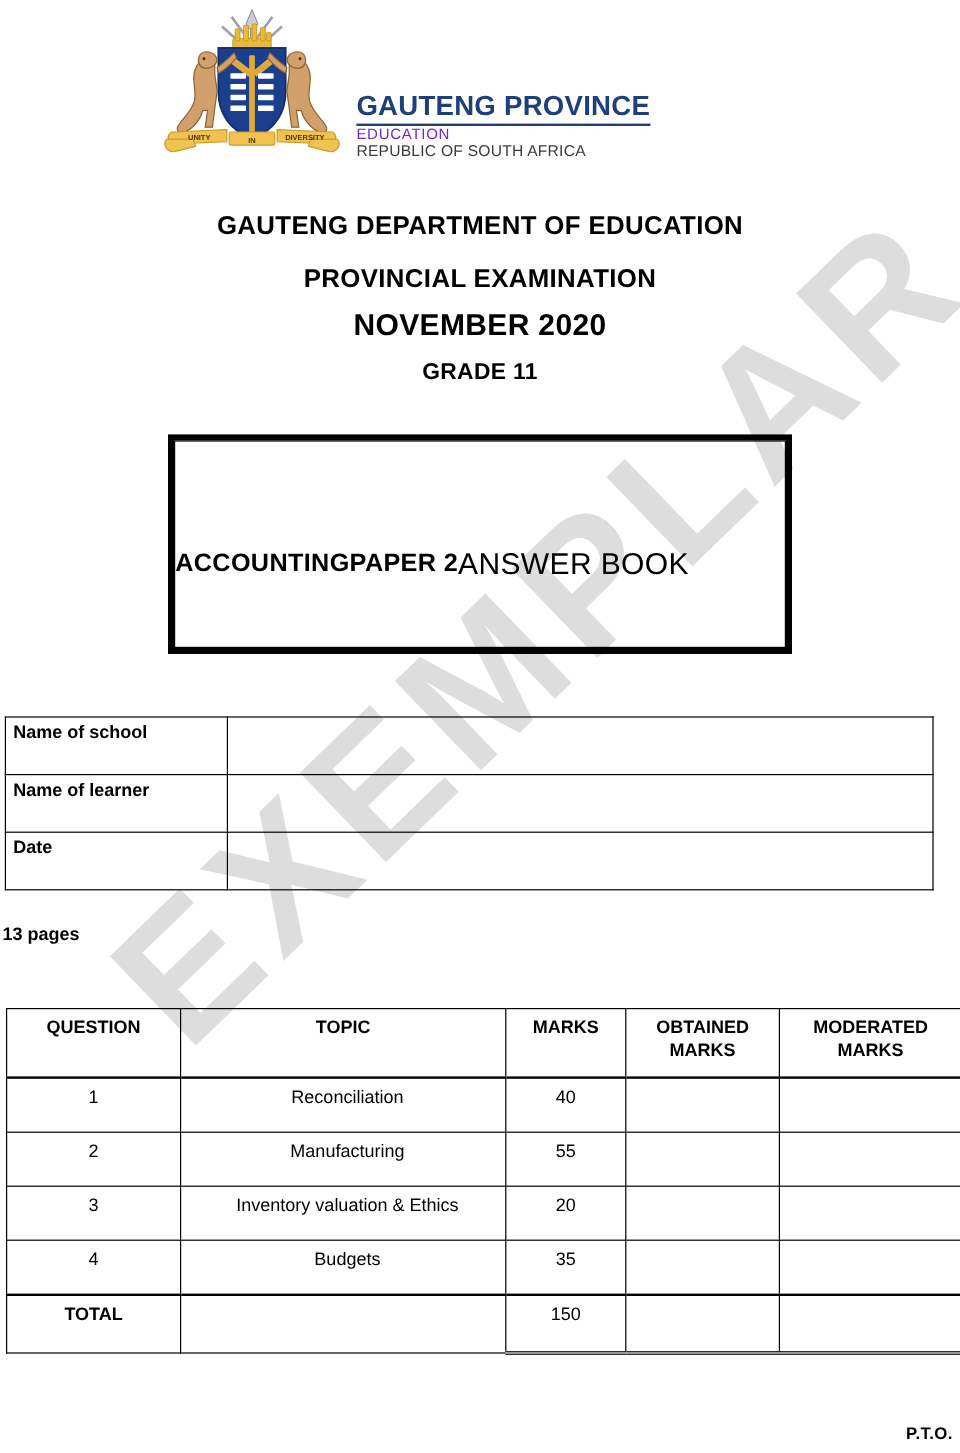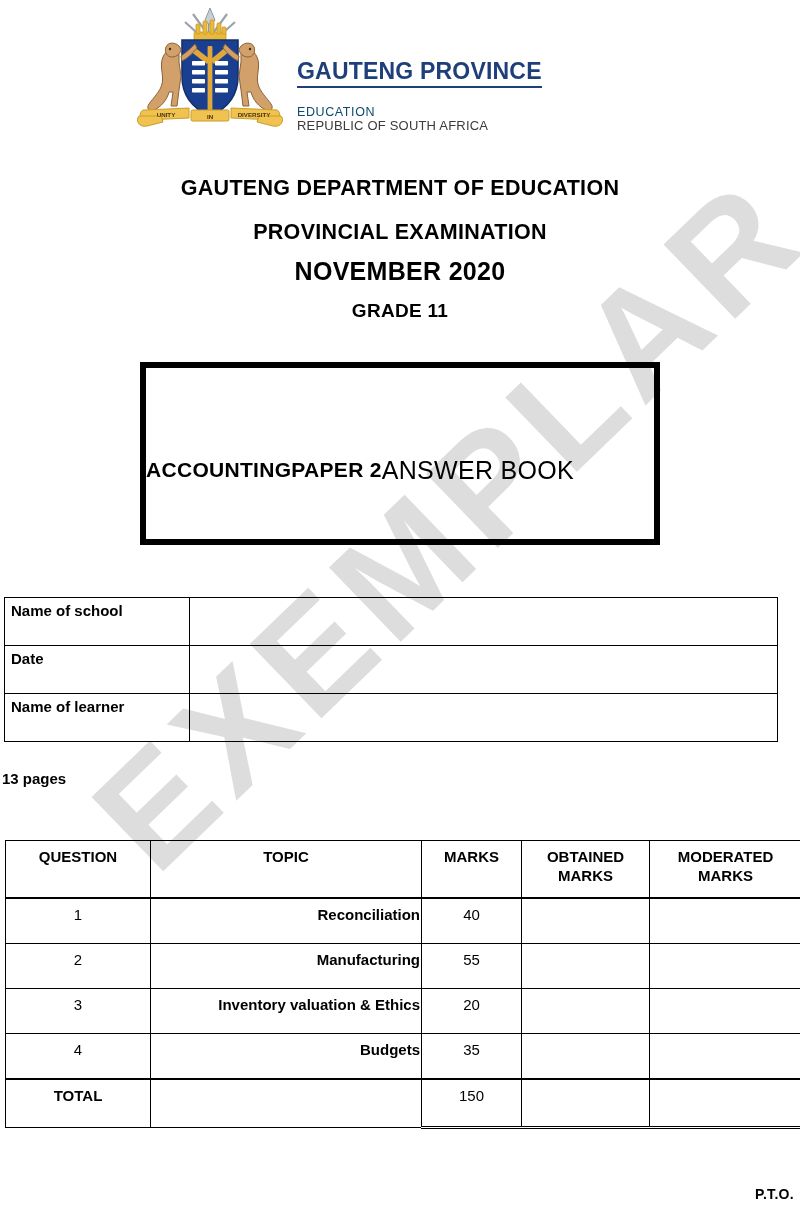--- a/index.html
+++ b/index.html
@@ -75,9 +75,9 @@
   }
   .logo-line2 {
     font-size: 12.5px;
-    color: #0c4a6e;
+    color: #6d28d9;
     letter-spacing: 0.6px;
-    margin-top: 17px;
+    margin-top: 0;
     line-height: 1.15;
   }
   .logo-line3 {

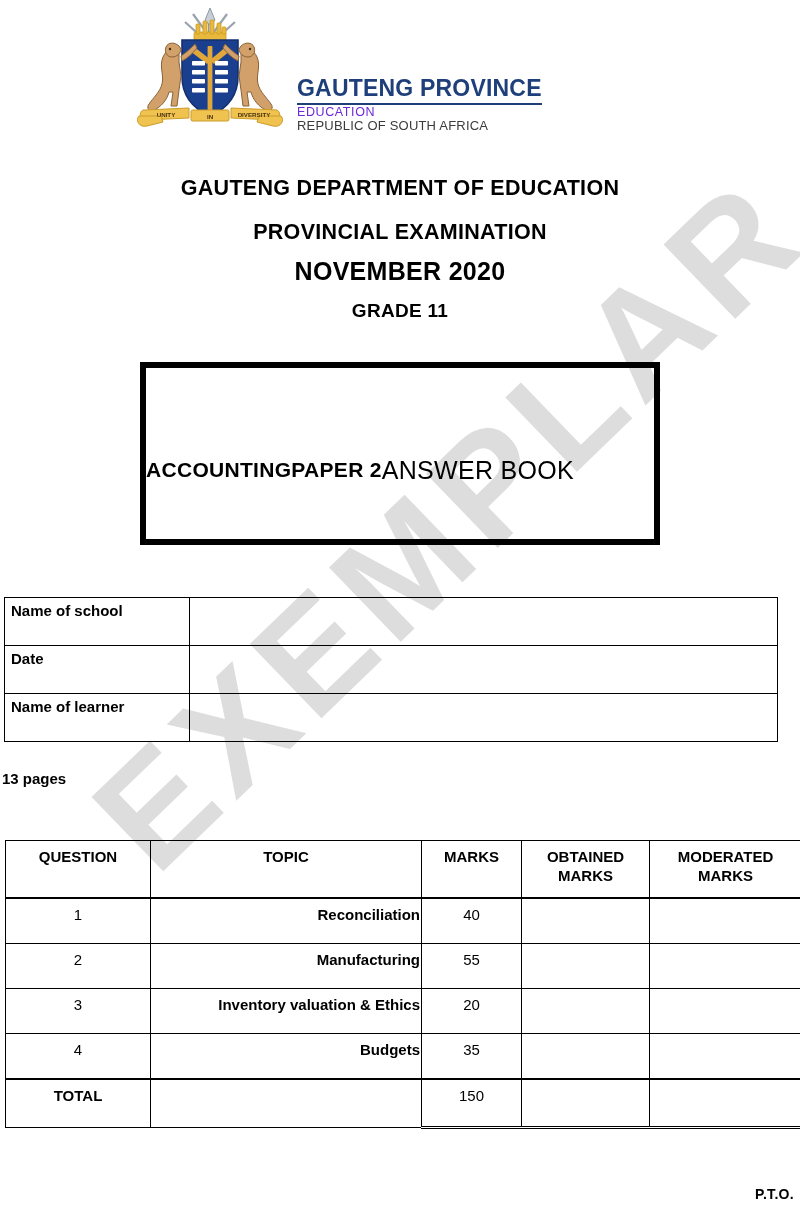--- a/index.html
+++ b/index.html
@@ -360,11 +360,11 @@
         <td class="value"></td>
       </tr>
       <tr>
+        <td class="label">Name of learner</td>
+        <td class="value"></td>
+      </tr>
+      <tr>
         <td class="label">Date</td>
-        <td class="value"></td>
-      </tr>
-      <tr>
-        <td class="label">Name of learner</td>
         <td class="value"></td>
       </tr>
     </tbody>

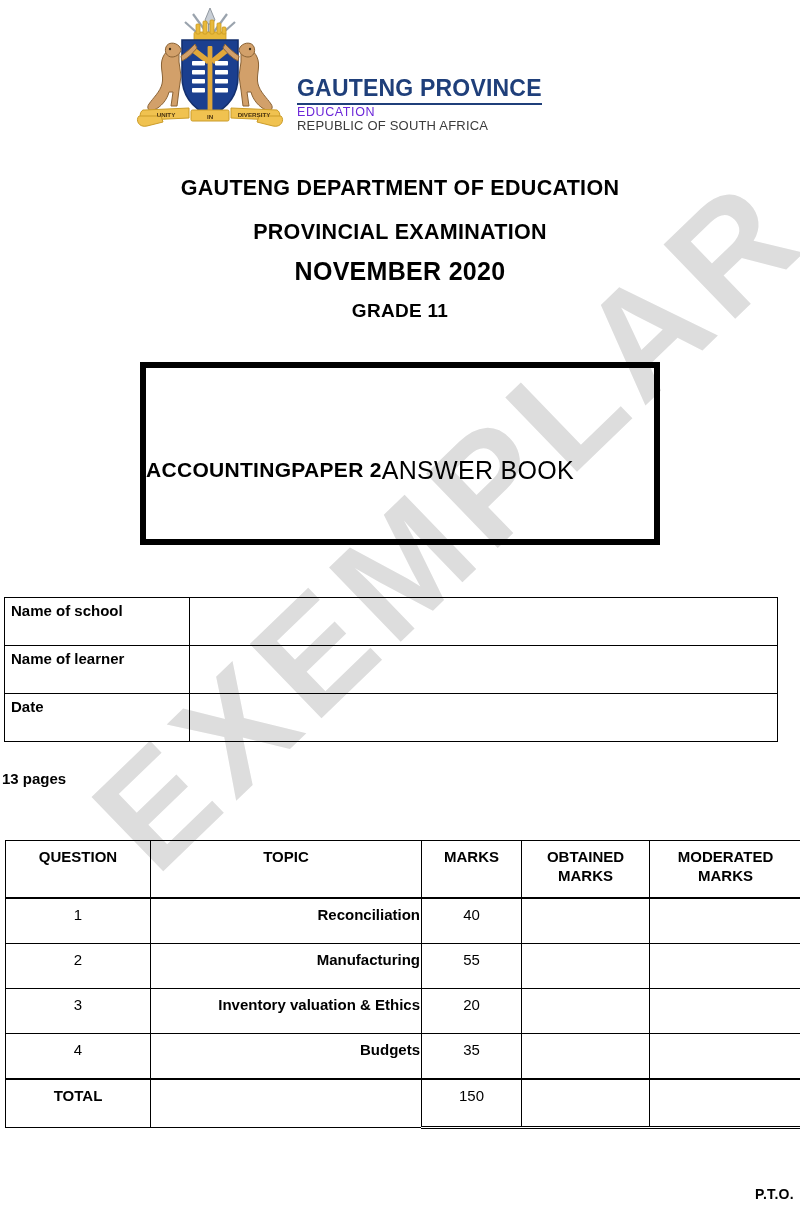--- a/index.html
+++ b/index.html
@@ -220,9 +220,8 @@
   .col-o  { width: 125px; }
   .col-md { width: 149px; }
   .marks-table td.topic {
-    text-align: right;
+    text-align: center;
     padding-left: 8px;
-    font-weight: bold;
   }
   .marks-table tr.total-row td {
     border-top: 2px solid #000000;

